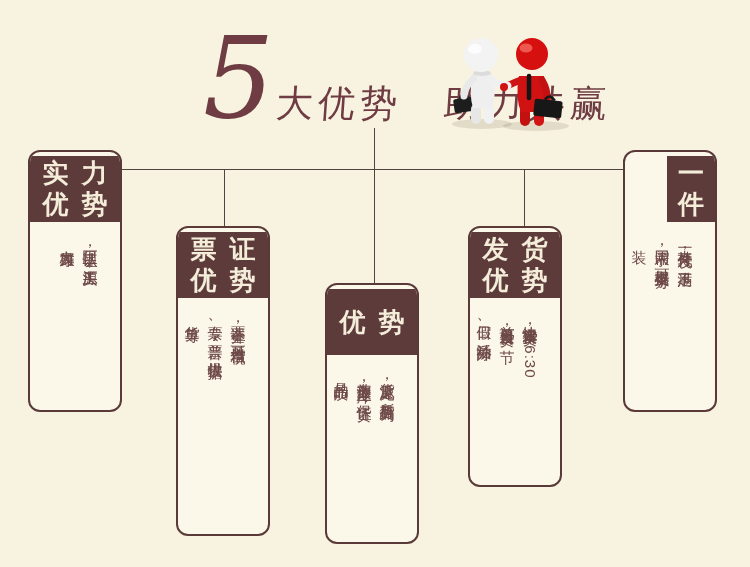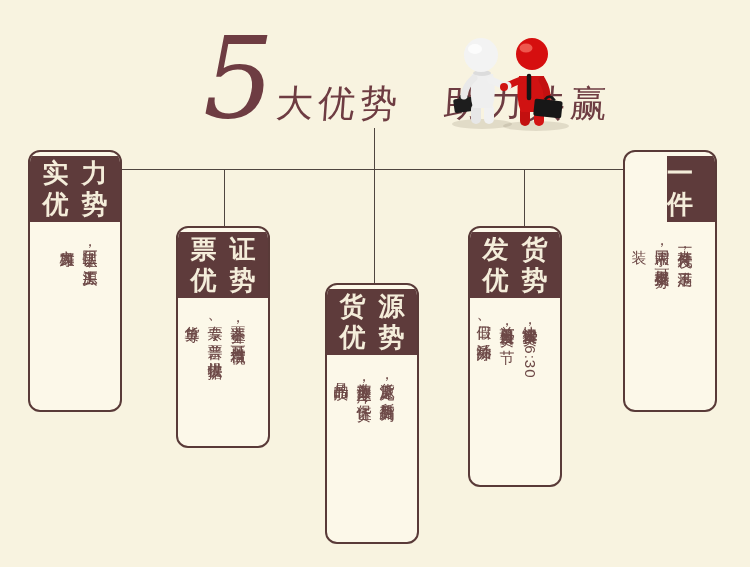--- a/index.html
+++ b/index.html
@@ -53,7 +53,7 @@
   }
   .hdr-line{
     font-size:26px;line-height:31px;font-weight:600;
-    color:#f4edda;letter-spacing:13px;margin-right:-13px;
+    color:#f4edda;letter-spacing:13px;margin-right:-13px;text-align:center;
   }
   .card-body{
     position:absolute;top:86px;bottom:6px;left:4px;right:0;

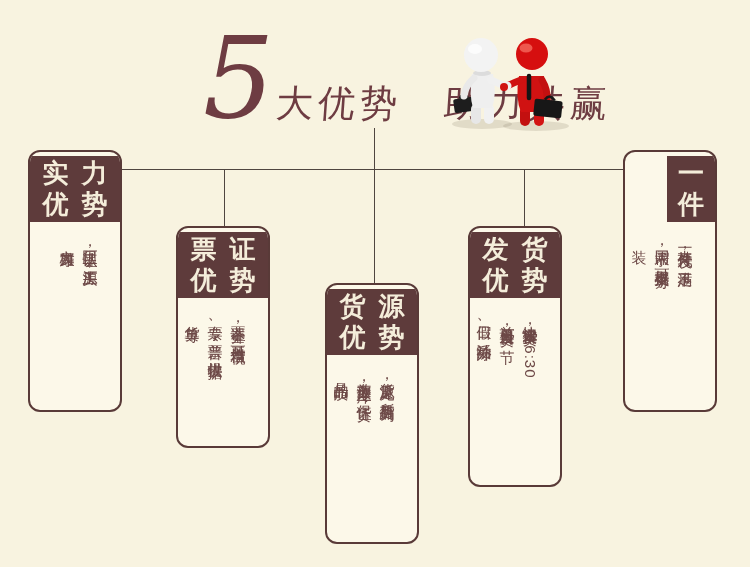--- a/index.html
+++ b/index.html
@@ -42,7 +42,7 @@
     overflow:hidden;
   }
   .c1{left:28px; top:150px;height:262px;}
-  .c2{left:176px;top:226px;height:222px;}
+  .c2{left:176px;top:226px;height:310px;}
   .c3{left:325px;top:283px;height:261px;}
   .c4{left:468px;top:226px;height:261px;}
   .c5{left:623px;top:150px;height:262px;padding-left:42px;}

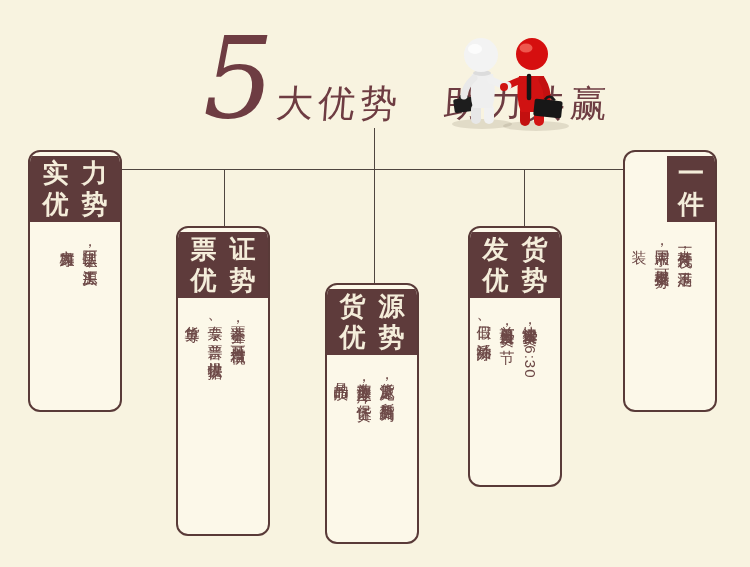--- a/index.html
+++ b/index.html
@@ -139,7 +139,6 @@
 
   <div class="card c3">
     <div class="card-header">
-      <div class="hdr-line">货源</div>
       <div class="hdr-line">优势</div>
     </div>
     <div class="card-body">

